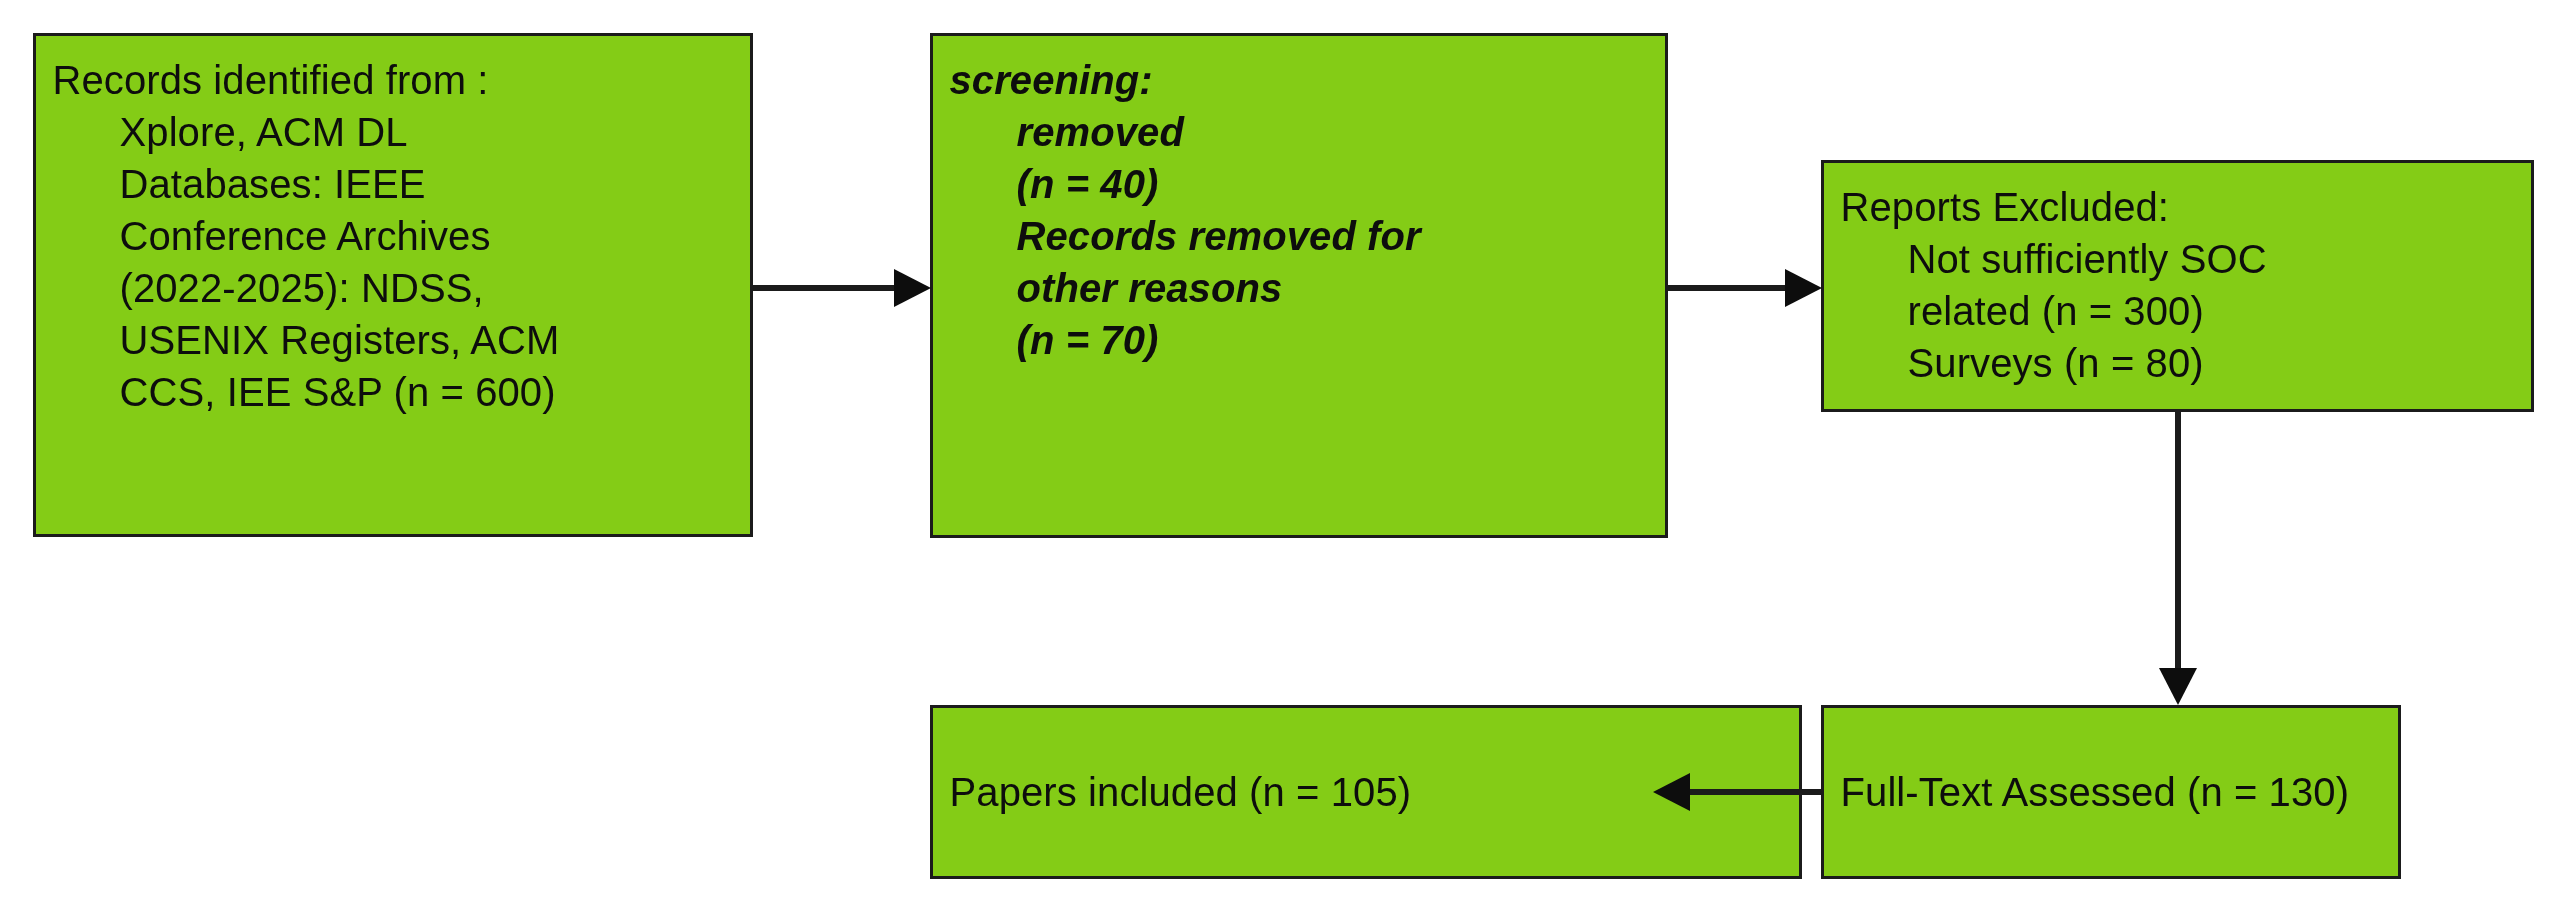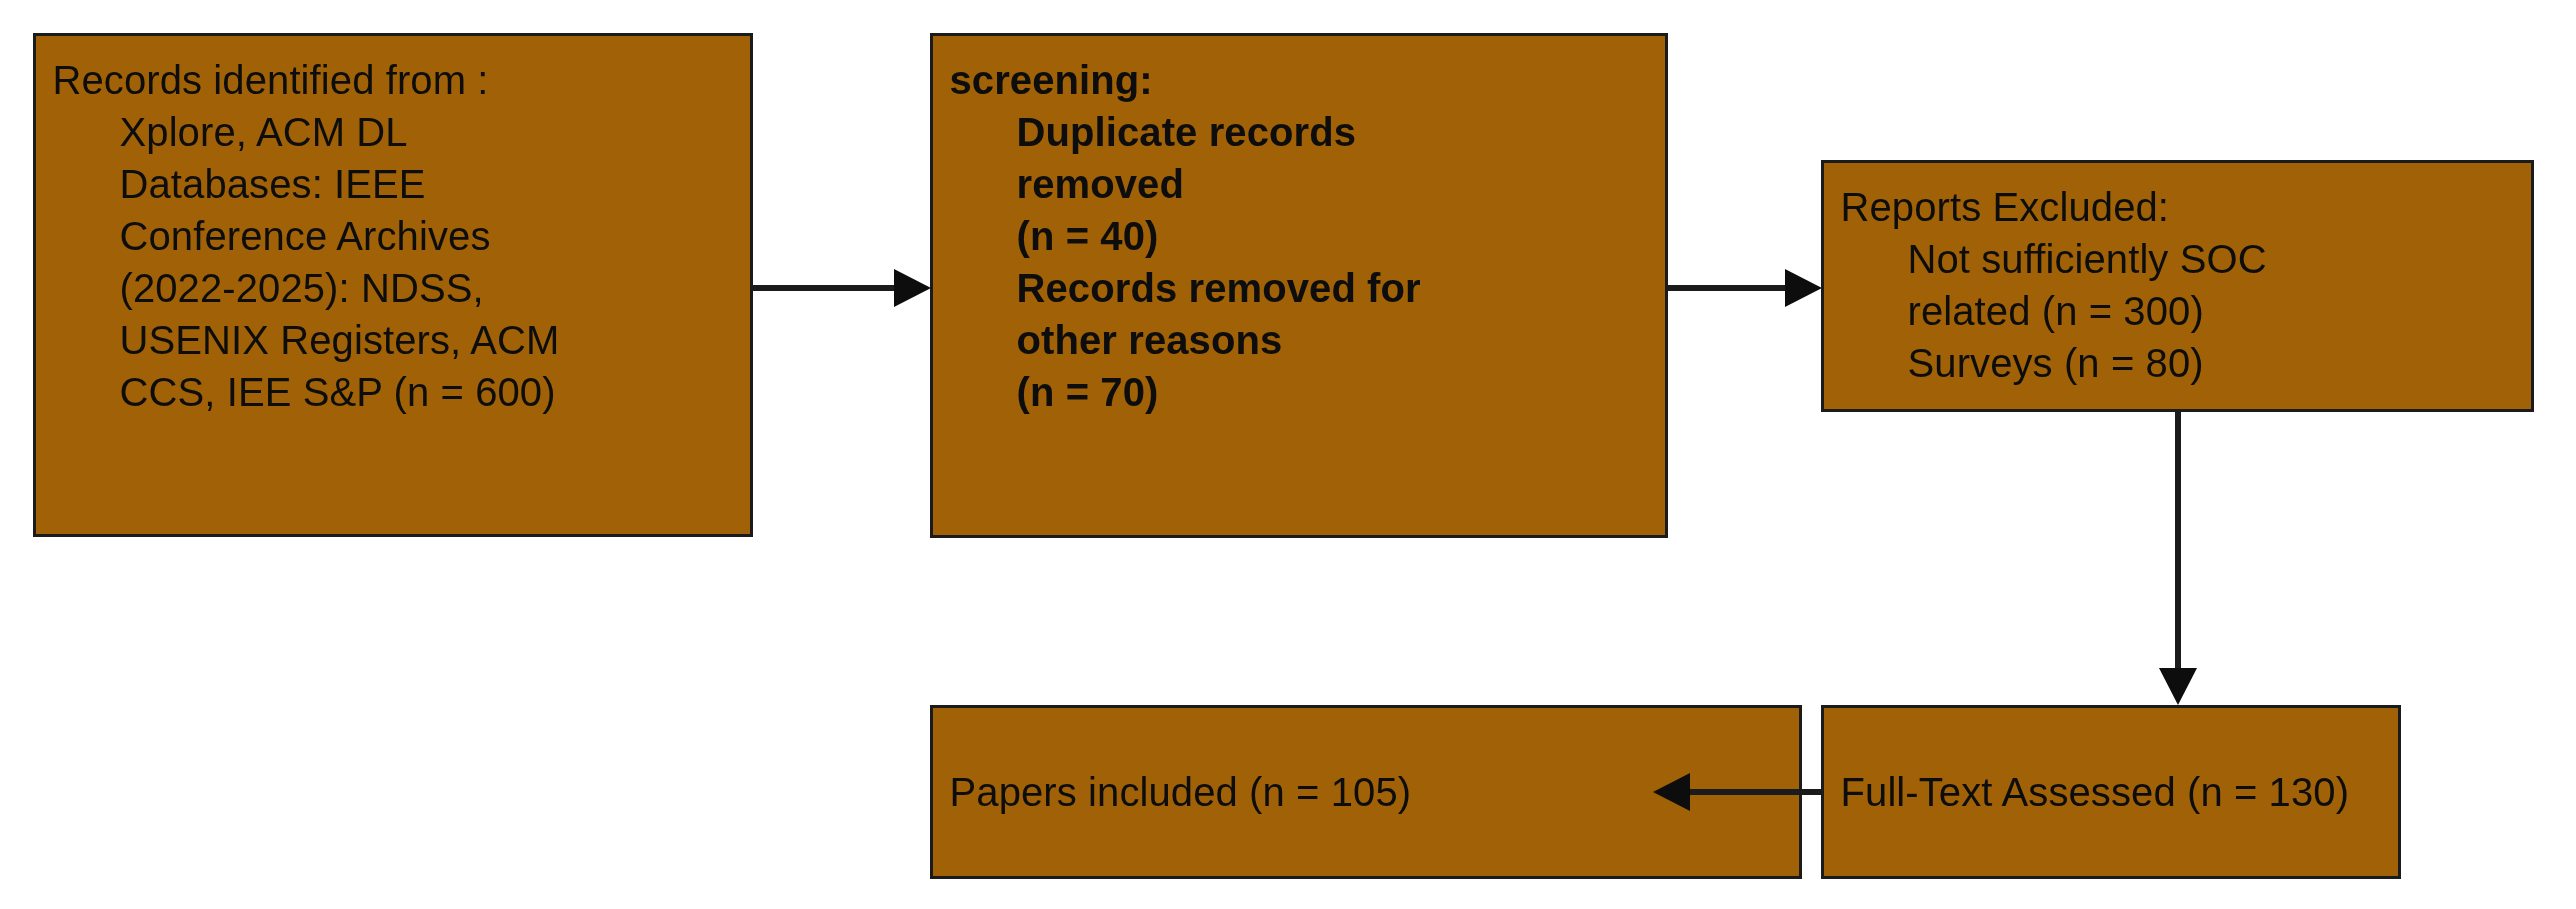--- a/index.html
+++ b/index.html
@@ -9,7 +9,7 @@
   .box{
     position:absolute;
     box-sizing:border-box;
-    background:#a16207;
+    background:#84cc16;
     border:3.8px solid #1b1b1b;
     display:flex;
     flex-direction:column;

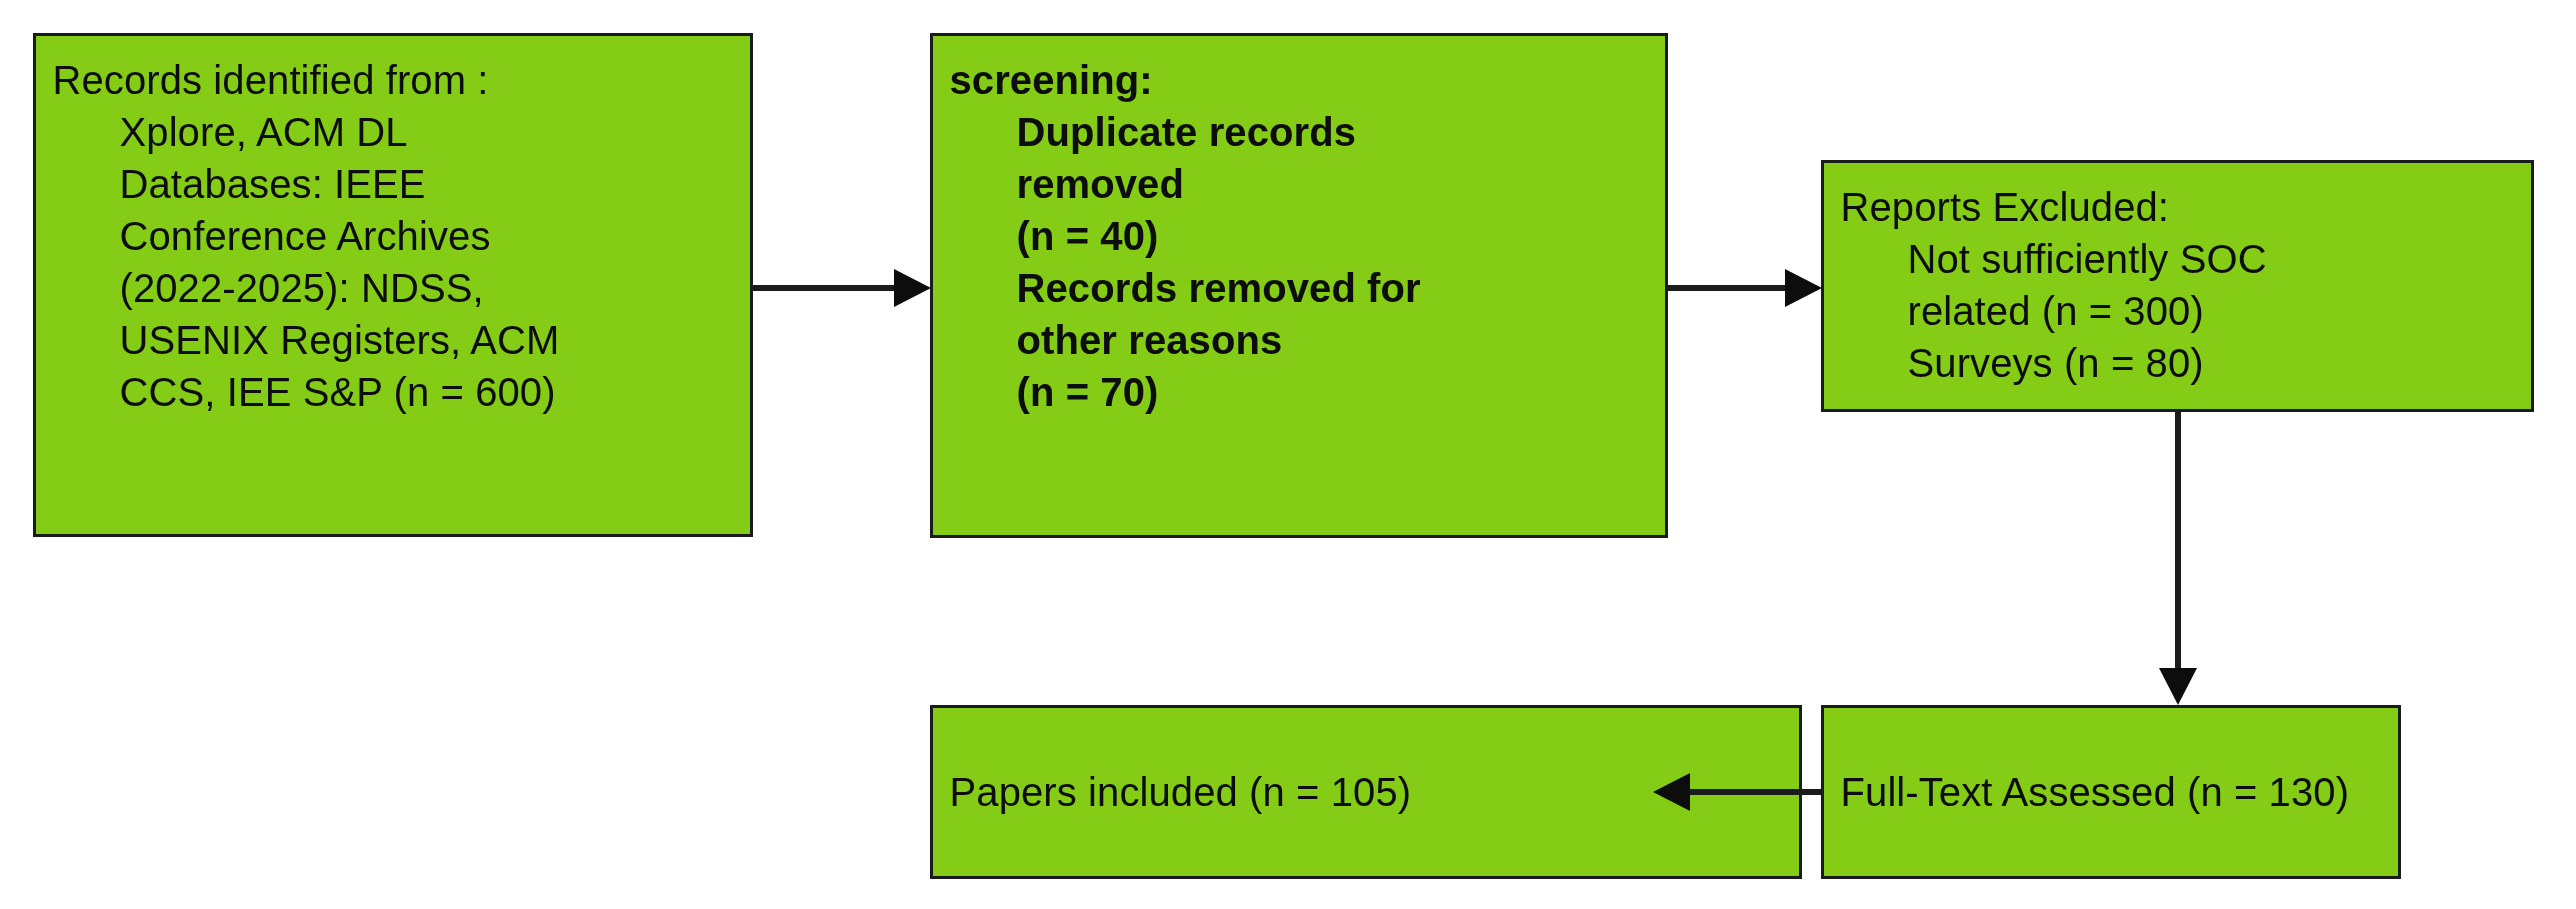--- a/index.html
+++ b/index.html
@@ -24,7 +24,7 @@
     white-space:pre;
     color:#0d0d0d;
   }
-  .line.ital{font-weight:700;}
+  .line.ital{font-style:italic;font-weight:700;}
   .line.indent{padding-left:67px;}
   .pad{padding:18px 16.5px 16.5px 16.5px;}
   .padmid{padding:0 16.5px;}

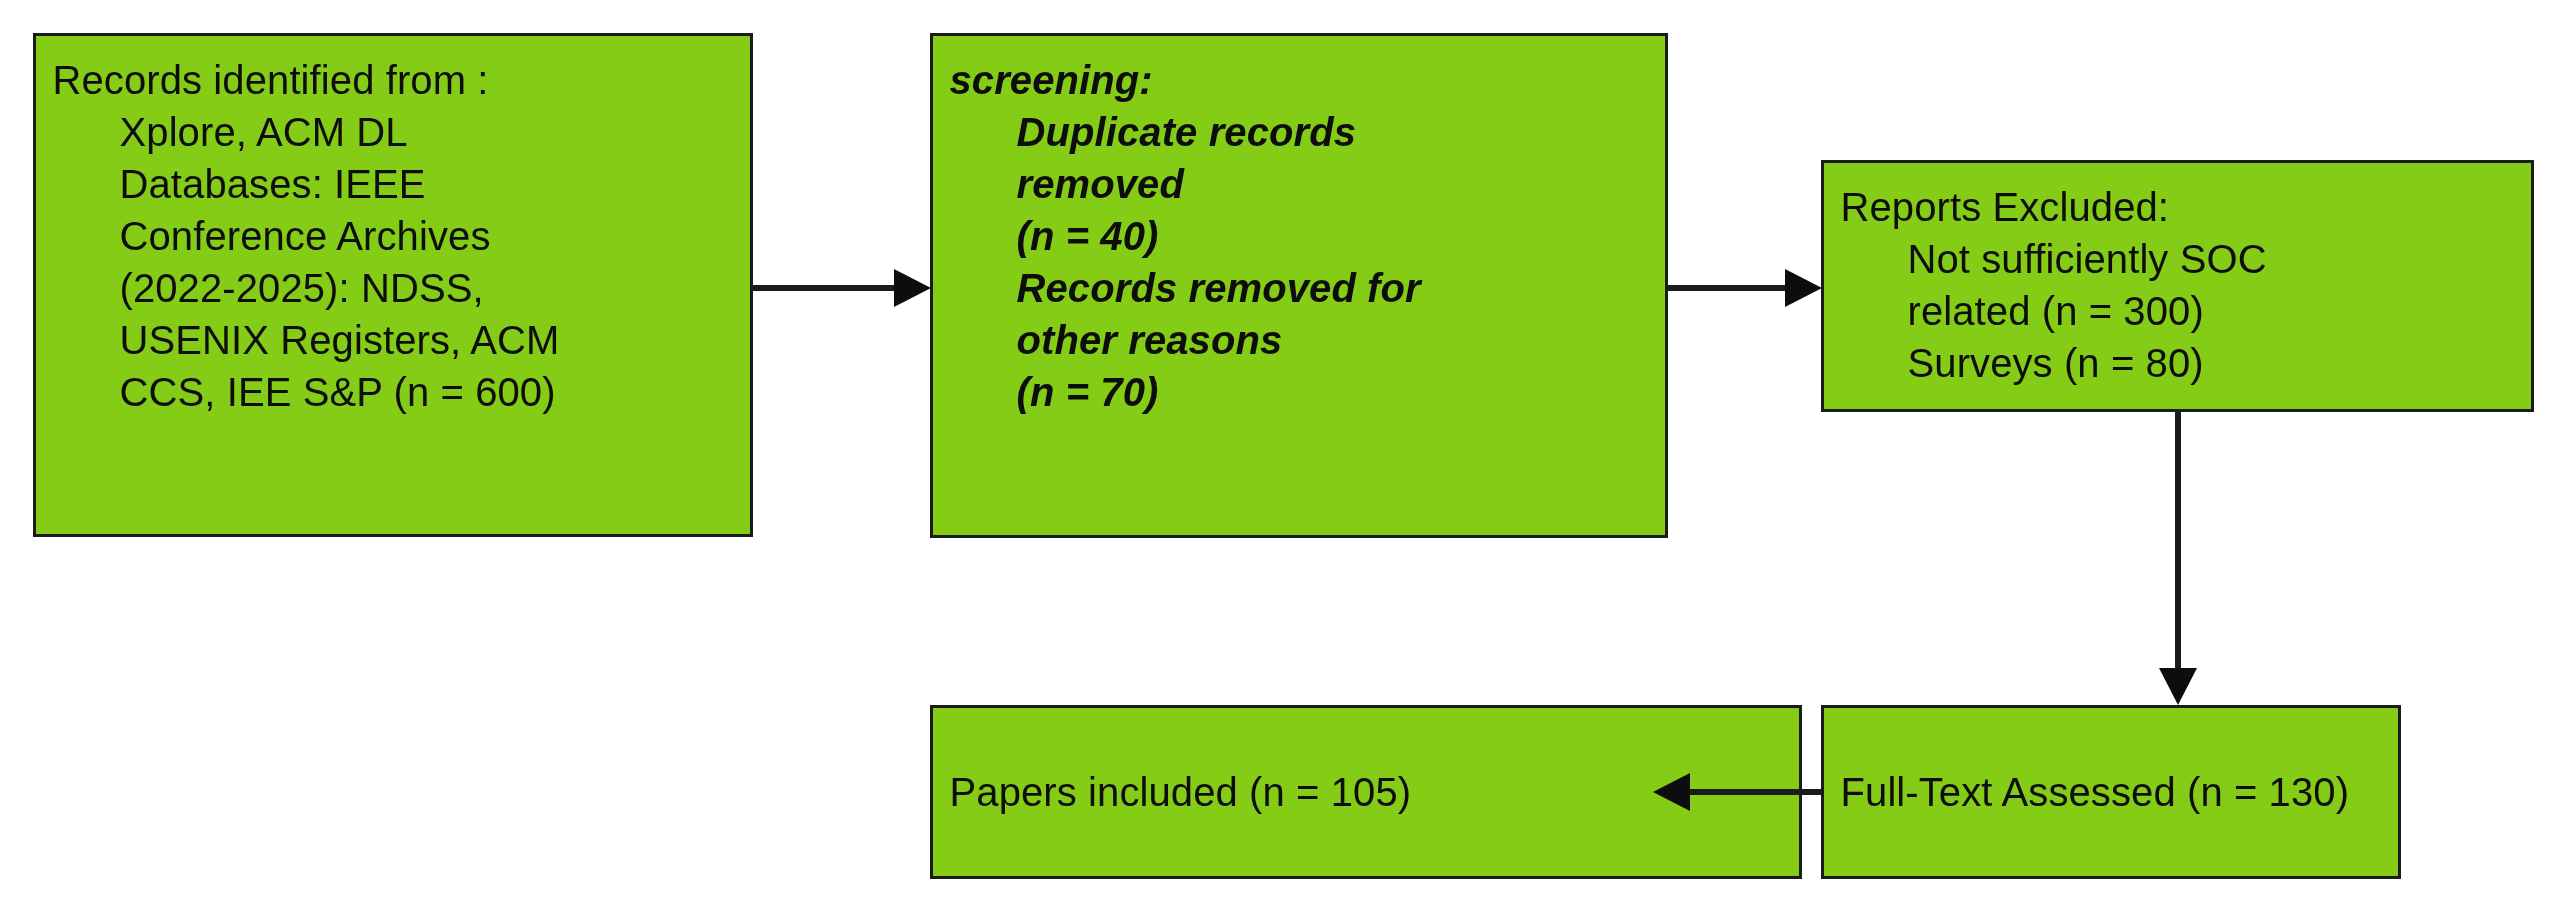--- a/index.html
+++ b/index.html
@@ -69,7 +69,6 @@
 
   <div class="box topalign pad" style="left:930px; top:33px; width:738px; height:505px;">
     <div class="line ital">screening:</div>
-    <div class="line ital indent">Duplicate records</div>
     <div class="line ital indent">removed</div>
     <div class="line ital indent">(n = 40)</div>
     <div class="line ital indent">Records removed for</div>

